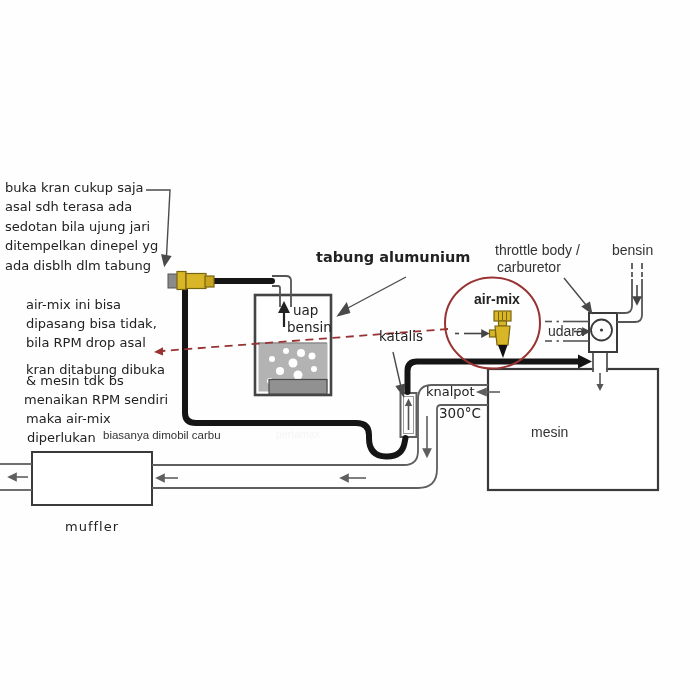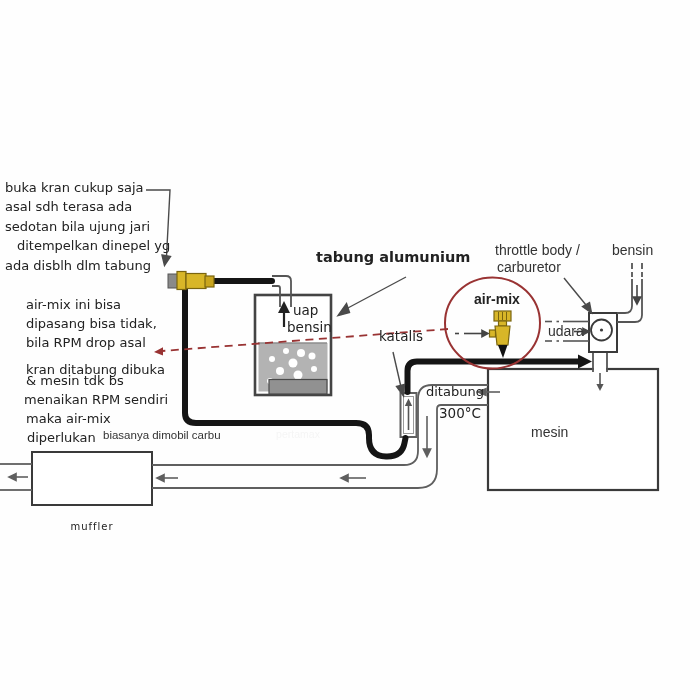--- a/index.html
+++ b/index.html
@@ -168,7 +168,7 @@
 <div class="t hand" style="left:5px;top:181px;">buka kran cukup saja</div>
 <div class="t hand" style="left:5px;top:200px;">asal sdh terasa ada</div>
 <div class="t hand" style="left:5px;top:220px;">sedotan bila ujung jari</div>
-<div class="t hand" style="left:17px;top:239px;">ditempelkan dinepel yg</div>
+<div class="t hand" style="left:5px;top:239px;">ditempelkan dinepel yg</div>
 <div class="t hand" style="left:5px;top:259px;">ada disblh dlm tabung</div>
 
 <div class="t hand" style="left:26px;top:298px;">air-mix ini bisa</div>

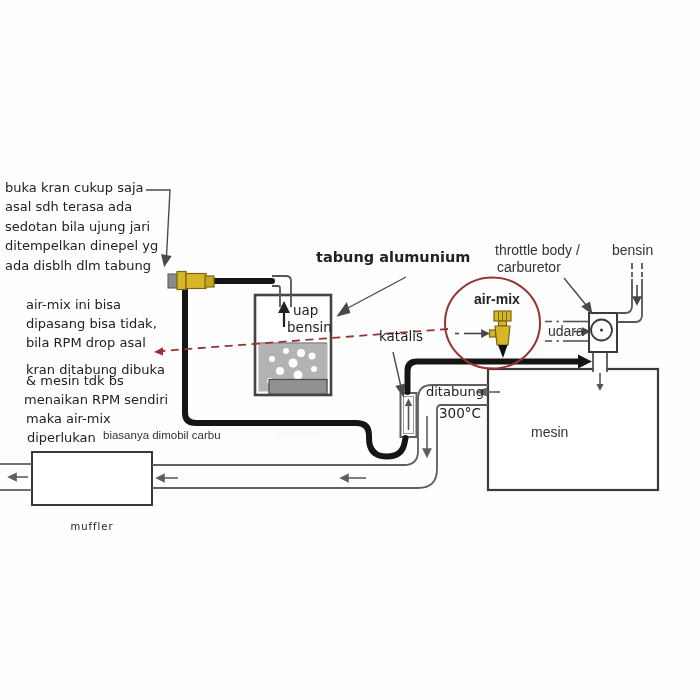--- a/index.html
+++ b/index.html
@@ -189,7 +189,7 @@
 <div class="t plain" style="left:474px;top:292px;font-weight:bold;color:#222;">air-mix</div>
 <div class="t plain" style="left:538px;top:324px;font-size:14px;padding-left:10px;">udara</div>
 <div class="t hand" style="left:379px;top:330px;font-size:13.5px;">katalis</div>
-<div class="t hand" style="left:426px;top:385px;">ditabung</div>
+<div class="t hand" style="left:426px;top:385px;">knalpot</div>
 <div class="t hand" style="left:439px;top:407px;font-size:13.5px;">300°C</div>
 <div class="t plain" style="left:531px;top:425px;">mesin</div>
 <div class="t hand boxlabel" style="left:32px;top:452px;width:120px;height:53px;font-size:10px;letter-spacing:1px;">muffler</div>

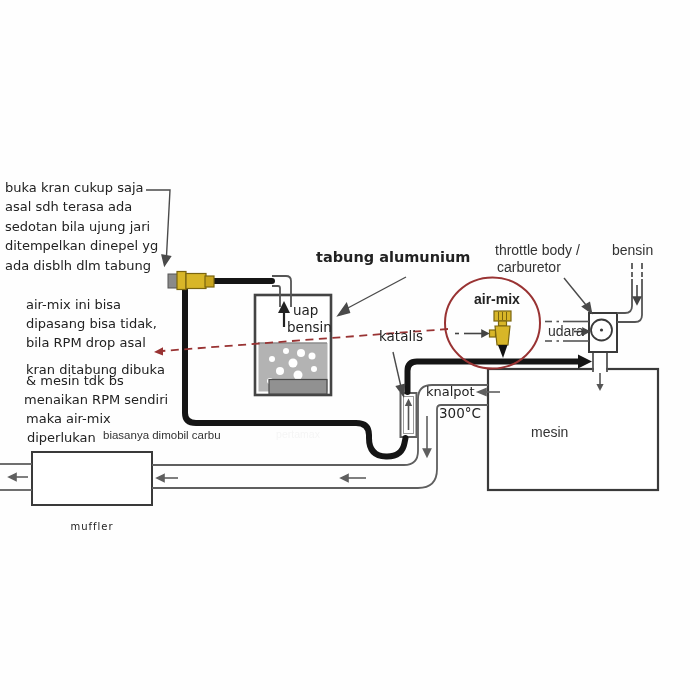--- a/index.html
+++ b/index.html
@@ -192,7 +192,7 @@
 <div class="t hand" style="left:426px;top:385px;">knalpot</div>
 <div class="t hand" style="left:439px;top:407px;font-size:13.5px;">300°C</div>
 <div class="t plain" style="left:531px;top:425px;">mesin</div>
-<div class="t hand boxlabel" style="left:32px;top:452px;width:120px;height:53px;font-size:10px;letter-spacing:1px;">muffler</div>
+<div class="t hand boxlabel" style="left:32px;top:452px;width:120px;height:53px;font-size:13px;letter-spacing:1px;">muffler</div>
 <div class="t hand" style="left:293px;top:304px;font-size:13.5px;">uap</div>
 <div class="t hand" style="left:287px;top:321px;font-size:13.5px;">bensin</div>
 <div class="t plain boxlabel" style="left:269px;top:379px;width:58px;height:15px;font-size:10.5px;color:#f5f5f5;">pertamax</div>

